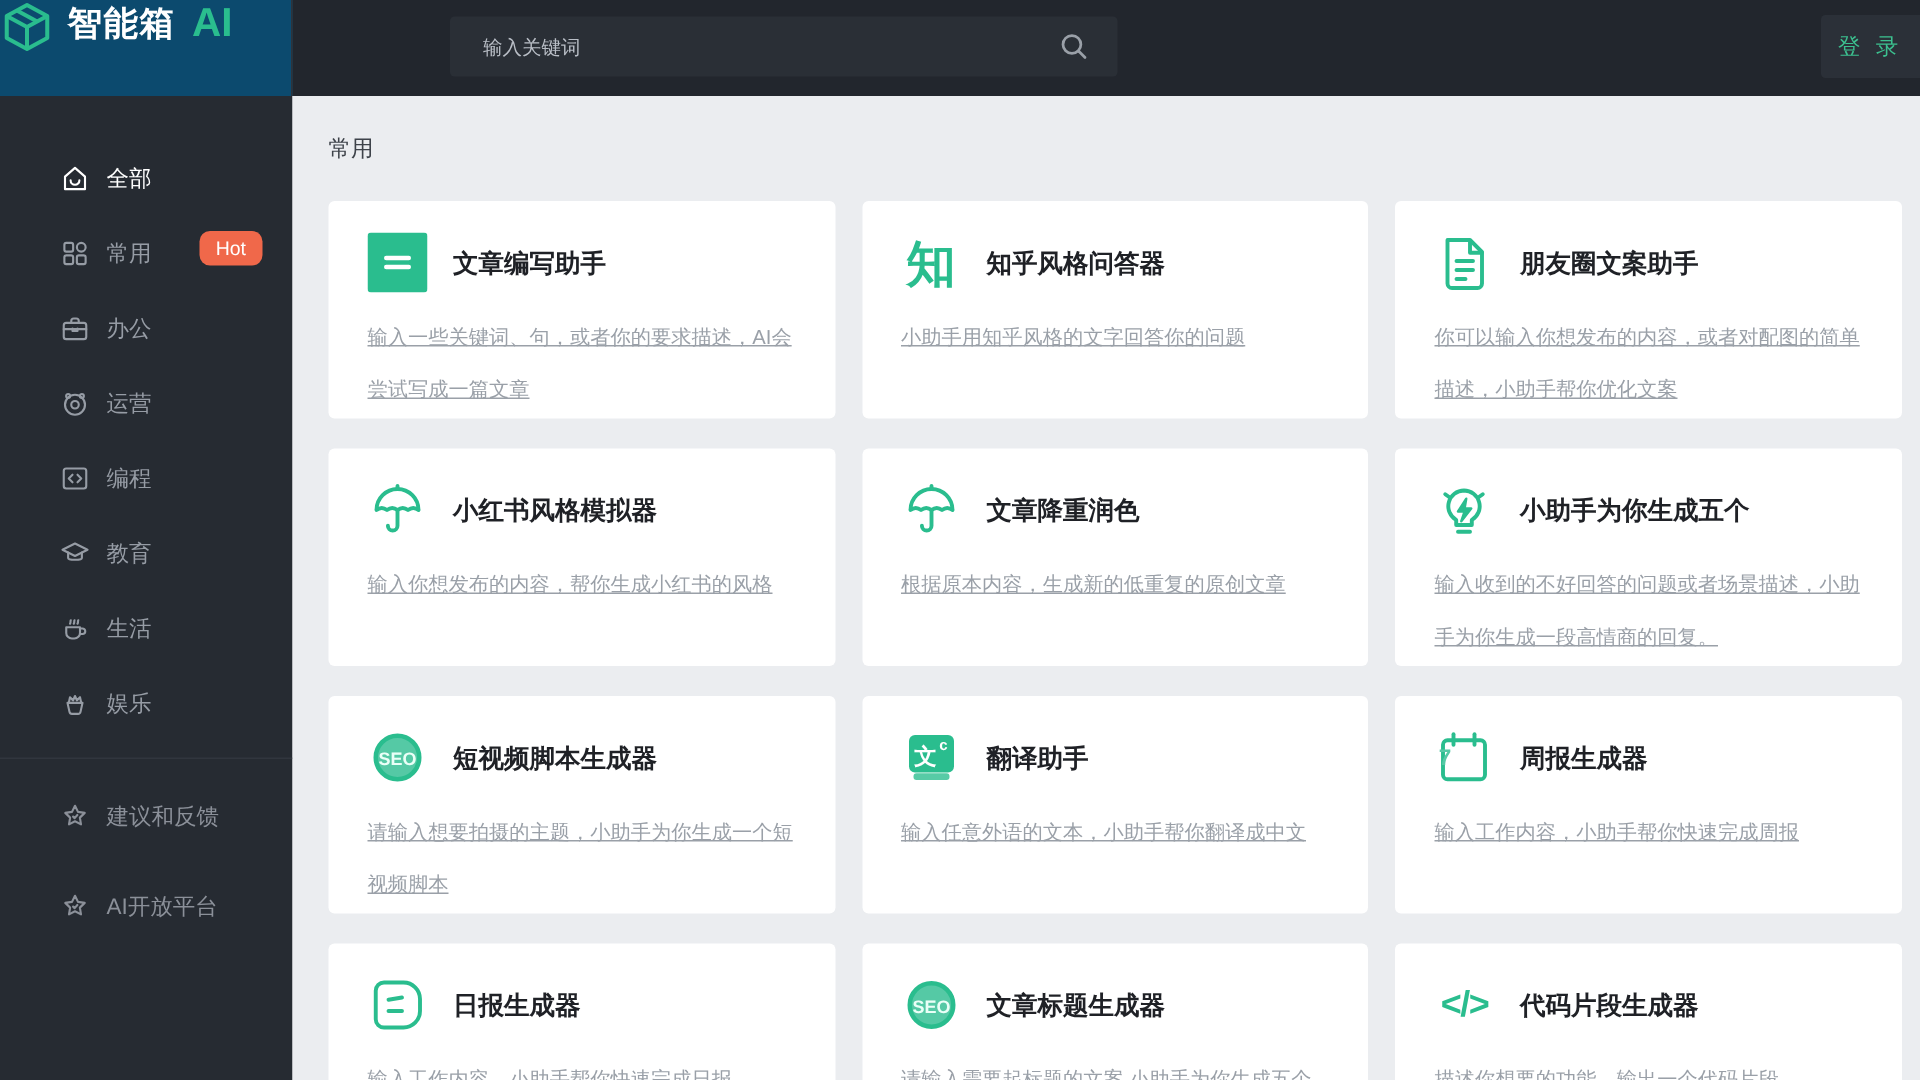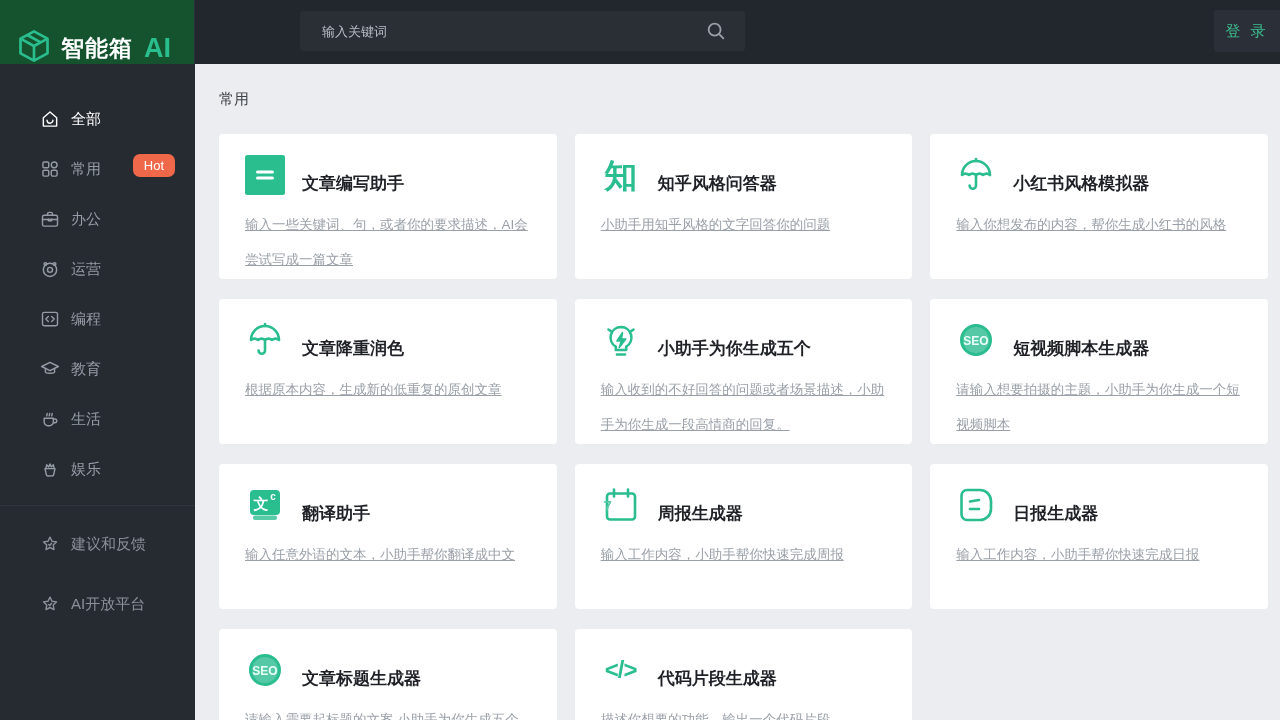--- a/index.html
+++ b/index.html
@@ -10,7 +10,7 @@
   .topbar { position:absolute; left:0; top:0; width:1280px; height:64px;
     background:#22262d; z-index:5; }
   .logo { position:absolute; left:0; top:0; width:195px; height:64px;
-    background:#14532d; display:flex; align-items:flex-end; gap:9px; padding-left:16px;
+    background:#0c4a6e; display:flex; align-items:flex-start; gap:9px; 
     border-right:1px solid #2e333b; }
   .logo .brand-name { color:#fff; font-size:23px; font-weight:700; letter-spacing:1px; }
   .logo .brand-suffix { color:var(--accent); font-size:27px; font-weight:600; margin-left:2px; }

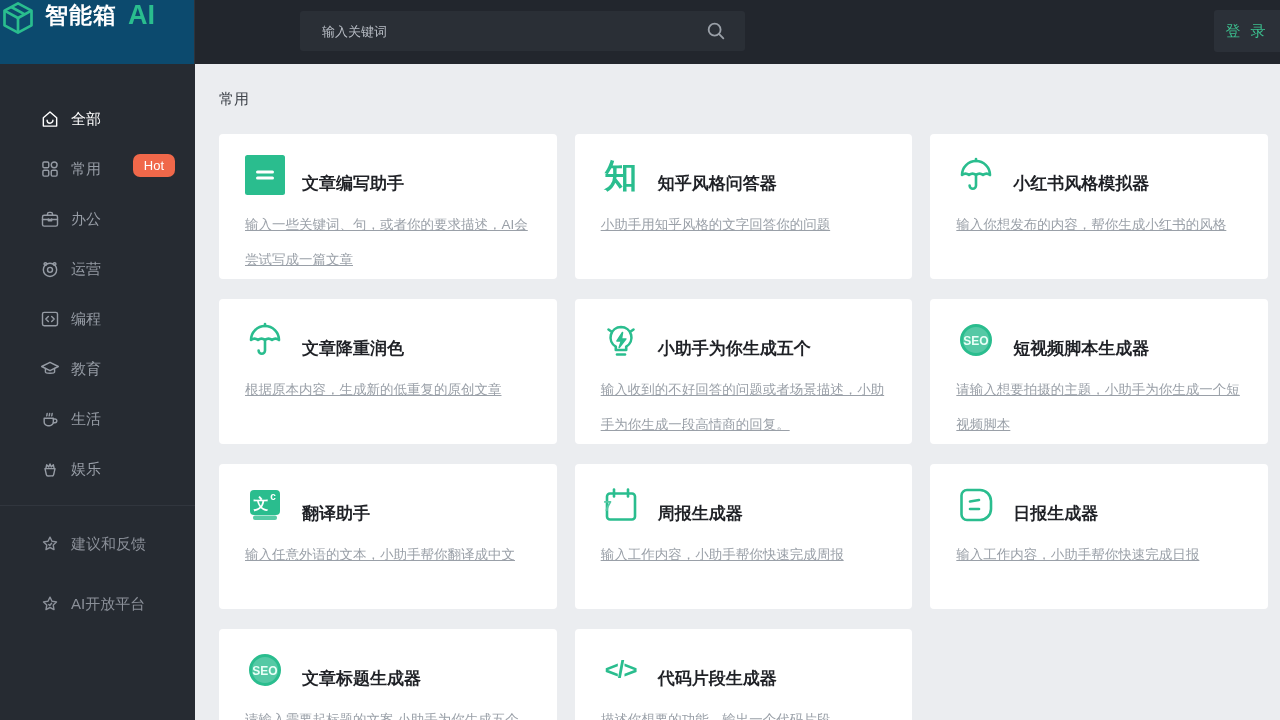--- a/index.html
+++ b/index.html
@@ -45,7 +45,7 @@
   .grid { display:grid; grid-template-columns:repeat(3,1fr); gap:20px 18px;
     grid-auto-rows:145px; }
   .card { background:#fff; border-radius:4px; padding:21px 26px; cursor:pointer; }
-  .card-head { display:flex; align-items:flex-end; gap:17px; }
+  .card-head { display:flex; align-items:center; gap:17px; }
   .card-title { font-size:17px; font-weight:700; color:#1f2126; }
   .card-desc { margin-top:12px; font-size:13.5px; color:#9aa0a8; line-height:35px;text-decoration:underline; }
   .cicon { width:40px; height:40px; flex:0 0 40px; display:flex;

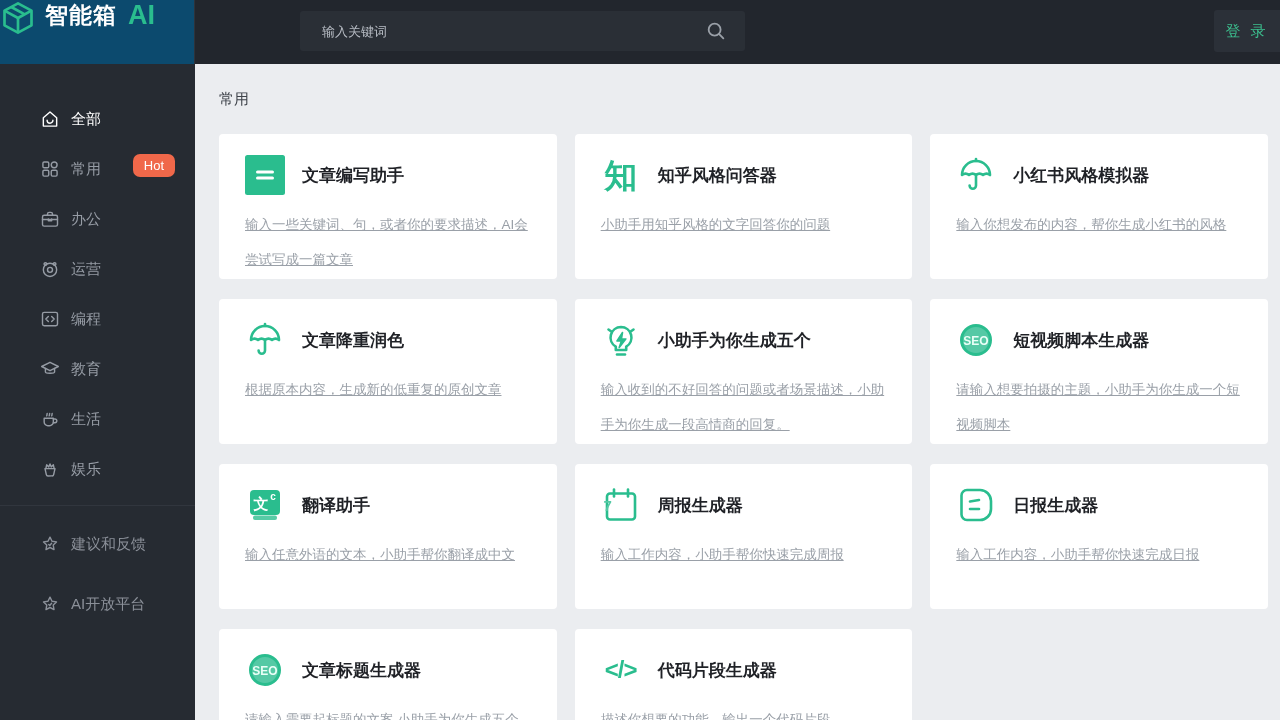--- a/index.html
+++ b/index.html
@@ -218,6 +218,21 @@
         <div class="card-head">
           <span class="cicon">
             <svg width="40" height="40" viewBox="0 0 40 40" fill="none" stroke="#2abd8e" stroke-width="2.6" stroke-linecap="round" stroke-linejoin="round">
+              <path d="M9 5 h15 l8 8 v21 a3 3 0 0 1-3 3 H12 a3 3 0 0 1-3-3 Z"></path>
+              <path d="M24 5.5 v8 h8"></path>
+              <path d="M15 19 h11"></path>
+              <path d="M15 25 h11"></path>
+              <path d="M15 31 h6"></path>
+            </svg>
+          </span>
+          <span class="card-title">朋友圈文案助手</span>
+        </div>
+        <div class="card-desc">你可以输入你想发布的内容，或者对配图的简单描述，小助手帮你优化文案</div>
+      </div>
+      <div class="card">
+        <div class="card-head">
+          <span class="cicon">
+            <svg width="40" height="40" viewBox="0 0 40 40" fill="none" stroke="#2abd8e" stroke-width="2.6" stroke-linecap="round" stroke-linejoin="round">
               <path d="M34 20 A14 14 0 0 0 6 20 Q9.5 17.2 13 20 Q16.5 17.2 20 20 Q23.5 17.2 27 20 Q30.5 17.2 34 20 Z"></path>
               <path d="M20 6 V4"></path>
               <path d="M20 20 v10.5 a3.2 3.2 0 0 1-6.4 0"></path>

